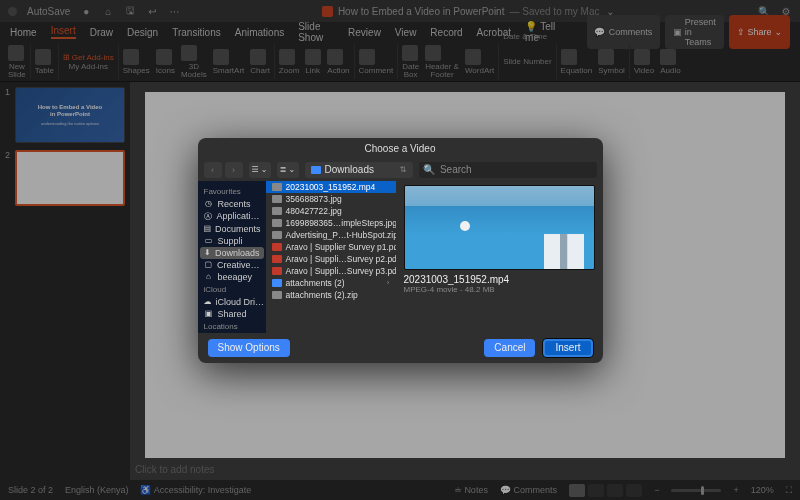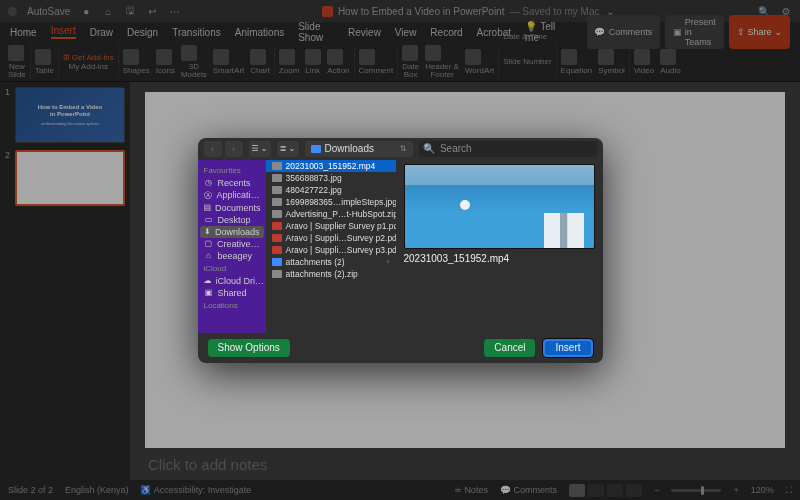--- a/index.html
+++ b/index.html
@@ -274,6 +274,7 @@
 
 <div class="overlay">
   <div class="dlg">
+    <div class="dlg-title">Choose a Video</div>
     <div class="dlg-toolbar">
       <span class="nav-btn">‹</span>
       <span class="nav-btn">›</span>

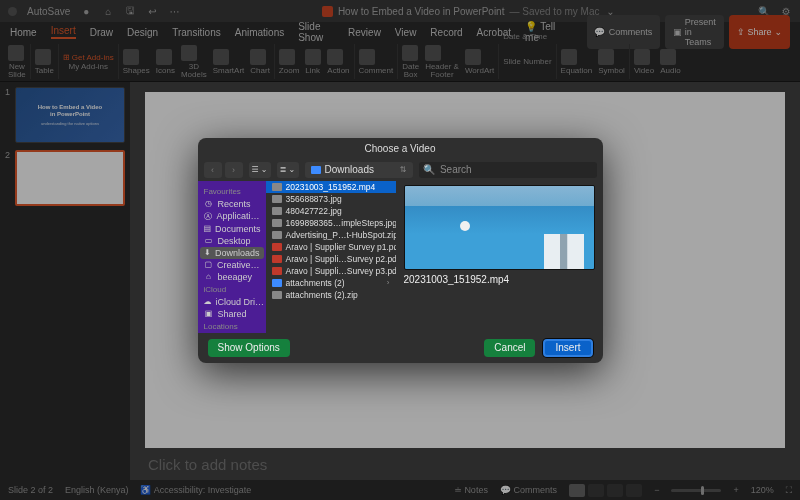--- a/index.html
+++ b/index.html
@@ -55,7 +55,7 @@
 .loc-sel .chev{margin-left:auto;font-size:8px;color:#888}
 .search{flex:1;height:16px;background:#262626;border-radius:3px;display:flex;align-items:center;padding:0 5px;color:#888;gap:4px}
 .dlg-body{flex:1;display:flex;overflow:hidden}
-.sidebar{width:68px;background:#4c1d95;padding:4px 0;overflow:hidden}
+.sidebar{width:68px;background:#0f172a;padding:4px 0;overflow:hidden}
 .side-h{color:#888;font-size:8px;padding:2px 6px}
 .side-i{display:flex;align-items:center;gap:4px;padding:1px 6px;font-size:9px;color:#ccc;white-space:nowrap;overflow:hidden}
 .side-i.sel{background:#555;border-radius:3px;margin:0 2px;padding:1px 4px}

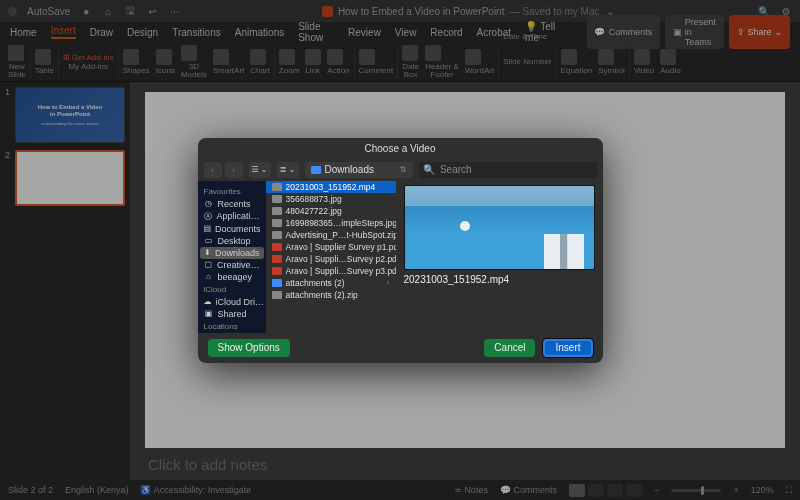--- a/index.html
+++ b/index.html
@@ -307,7 +307,7 @@
           </div>
         <div class="side-i">
             <span class="sic">▭</span>
-            <span>Desktop</span>
+            <span>Suppli</span>
           </div>
         <div class="side-i sel">
             <span class="sic">⬇</span>

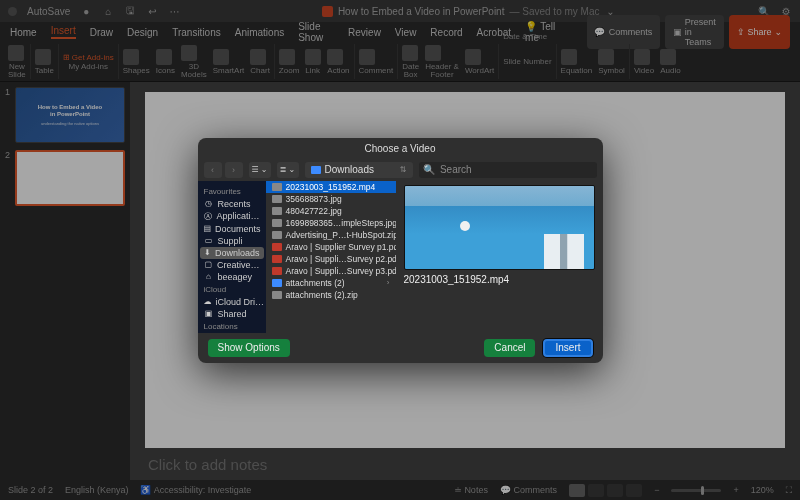--- a/index.html
+++ b/index.html
@@ -383,6 +383,7 @@
             <div class="ladder"></div>
         </div>
         <div class="pv-name">20231003_151952.mp4</div>
+        <div class="pv-meta">MPEG-4 movie - 48.2 MB</div>
       </div>
     </div>
     <div class="dlg-footer">

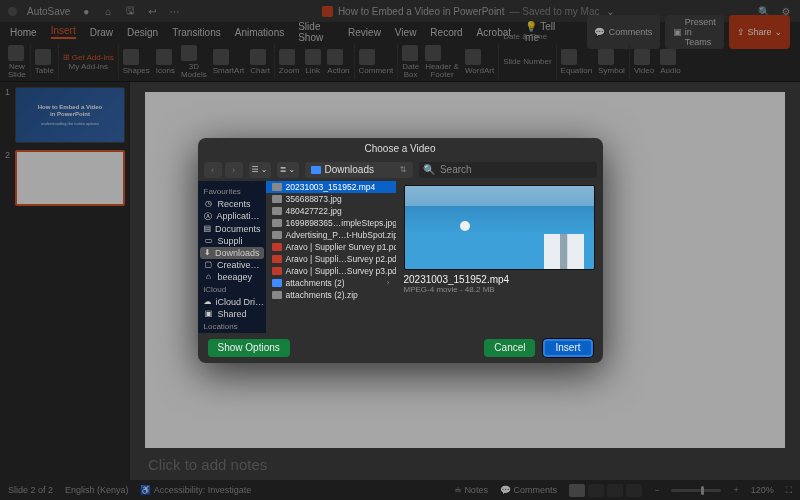--- a/index.html
+++ b/index.html
@@ -80,7 +80,7 @@
 .pv-meta{font-size:8px;color:#888}
 .dlg-footer{height:30px;display:flex;align-items:center;padding:0 10px;gap:8px}
 .dlg-footer .spc{flex:1}
-.fbtn{height:18px;padding:0 10px;border-radius:4px;background:#15803d;color:#eee;font-size:10px;display:flex;align-items:center;border:none;cursor:pointer}
+.fbtn{height:18px;padding:0 10px;border-radius:4px;background:#3b82f6;color:#eee;font-size:10px;display:flex;align-items:center;border:none;cursor:pointer}
 .fbtn.primary{background:#0a62c9;border:2px solid #2f7fe0;box-shadow:0 0 0 1px #0a0a0a}
 </style>
 </head>

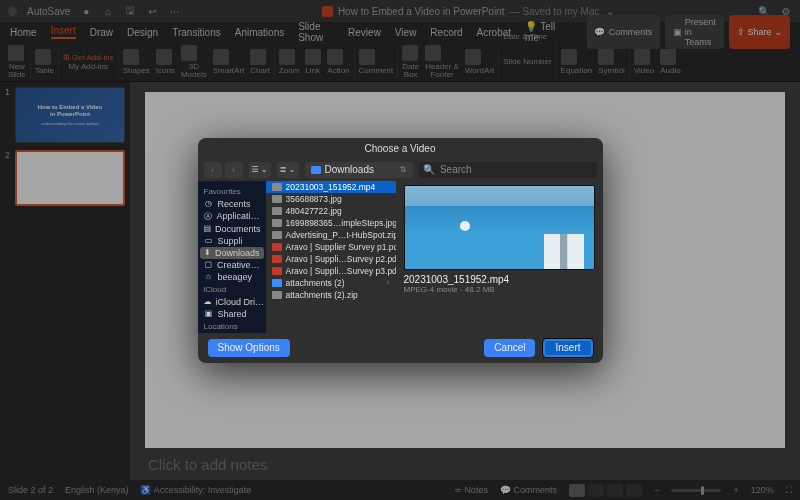--- a/index.html
+++ b/index.html
@@ -37,7 +37,7 @@
 .thumb.t2{background:#fff;border:2px solid #e35a2b}
 .canvas-area{flex:1;background:#424242;display:flex;flex-direction:column}
 .canvas{flex:1;margin:10px 15px 0 15px;background:#fff;position:relative}
-.notes{height:32px;padding-left:18px;display:flex;align-items:center;color:#777;font-size:15px}
+.notes{height:22px;padding-left:5px;display:flex;align-items:center;color:#777;font-size:10px}
 .statusbar{height:20px;background:#2b2b2b;display:flex;align-items:center;padding:0 8px;font-size:9px;color:#999;gap:12px}
 .statusbar .fill{flex:1}
 .statusbar .views{display:flex;gap:3px}

